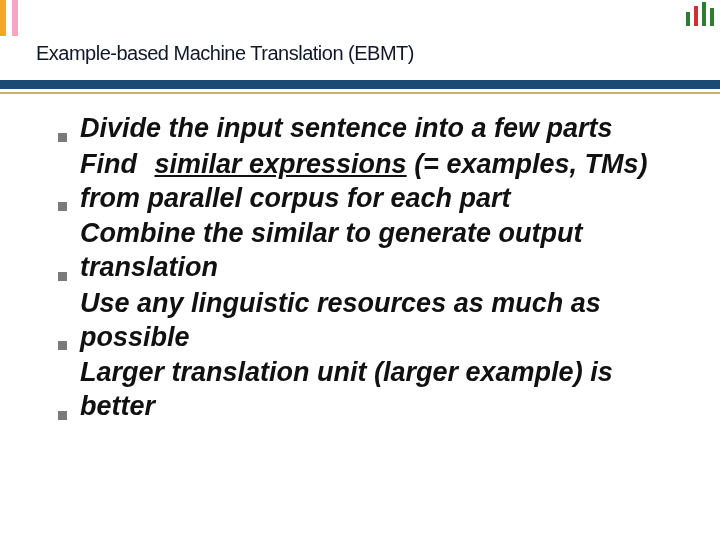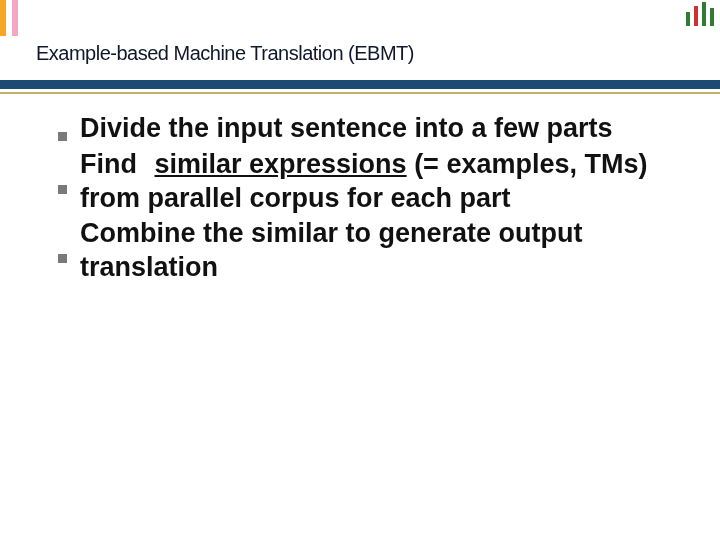--- a/index.html
+++ b/index.html
@@ -60,8 +60,9 @@
   }
   .item {
     display: flex;
-    align-items: center;
+    align-items: flex-end;
     margin-bottom: 2px;
+    font-style: italic;
   }
   .bullet-box {
     flex: 0 0 36px;

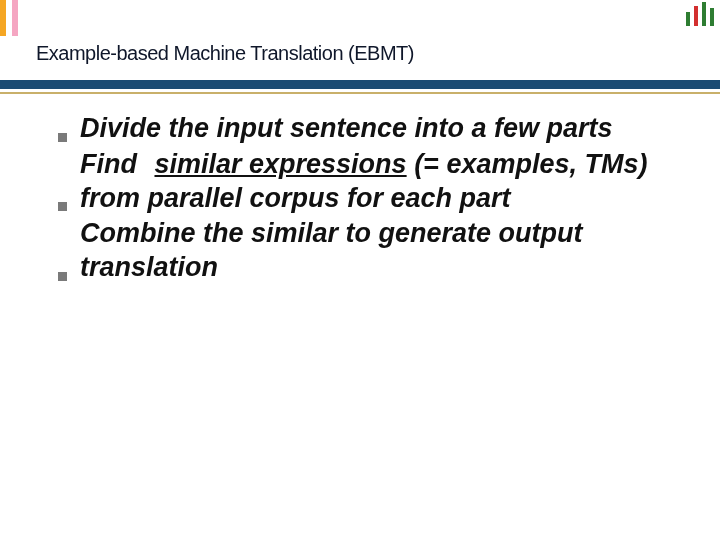--- a/index.html
+++ b/index.html
@@ -125,6 +125,10 @@
         <div class="bullet-box"><span class="bullet-glyph"></span></div>
         <div class="item-text">Combine the similar to generate output translation</div>
       </div>
+      <div class="item">
+        <div class="bullet-box"><span class="bullet-glyph"></span></div>
+        <div class="item-text">Use any linguistic resources as much as possible</div>
+      </div>
     </div>
 
 </div>

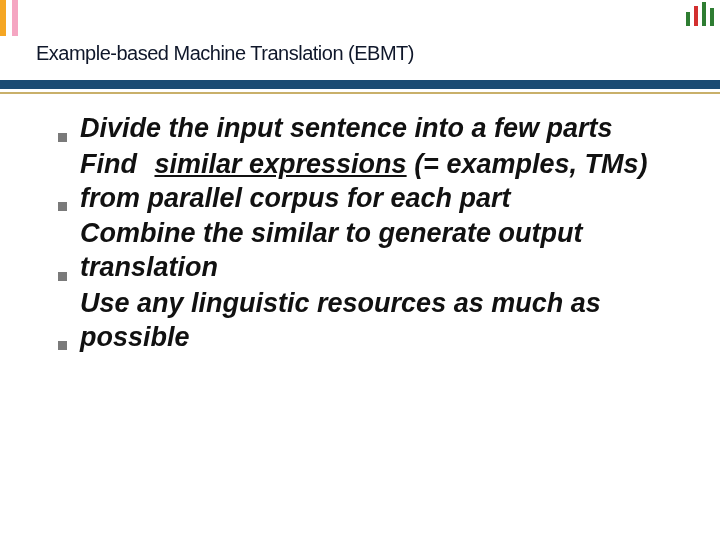--- a/index.html
+++ b/index.html
@@ -129,6 +129,10 @@
         <div class="bullet-box"><span class="bullet-glyph"></span></div>
         <div class="item-text">Use any linguistic resources as much as possible</div>
       </div>
+      <div class="item">
+        <div class="bullet-box"><span class="bullet-glyph"></span></div>
+        <div class="item-text">Larger translation unit (larger example) is better</div>
+      </div>
     </div>
 
 </div>

